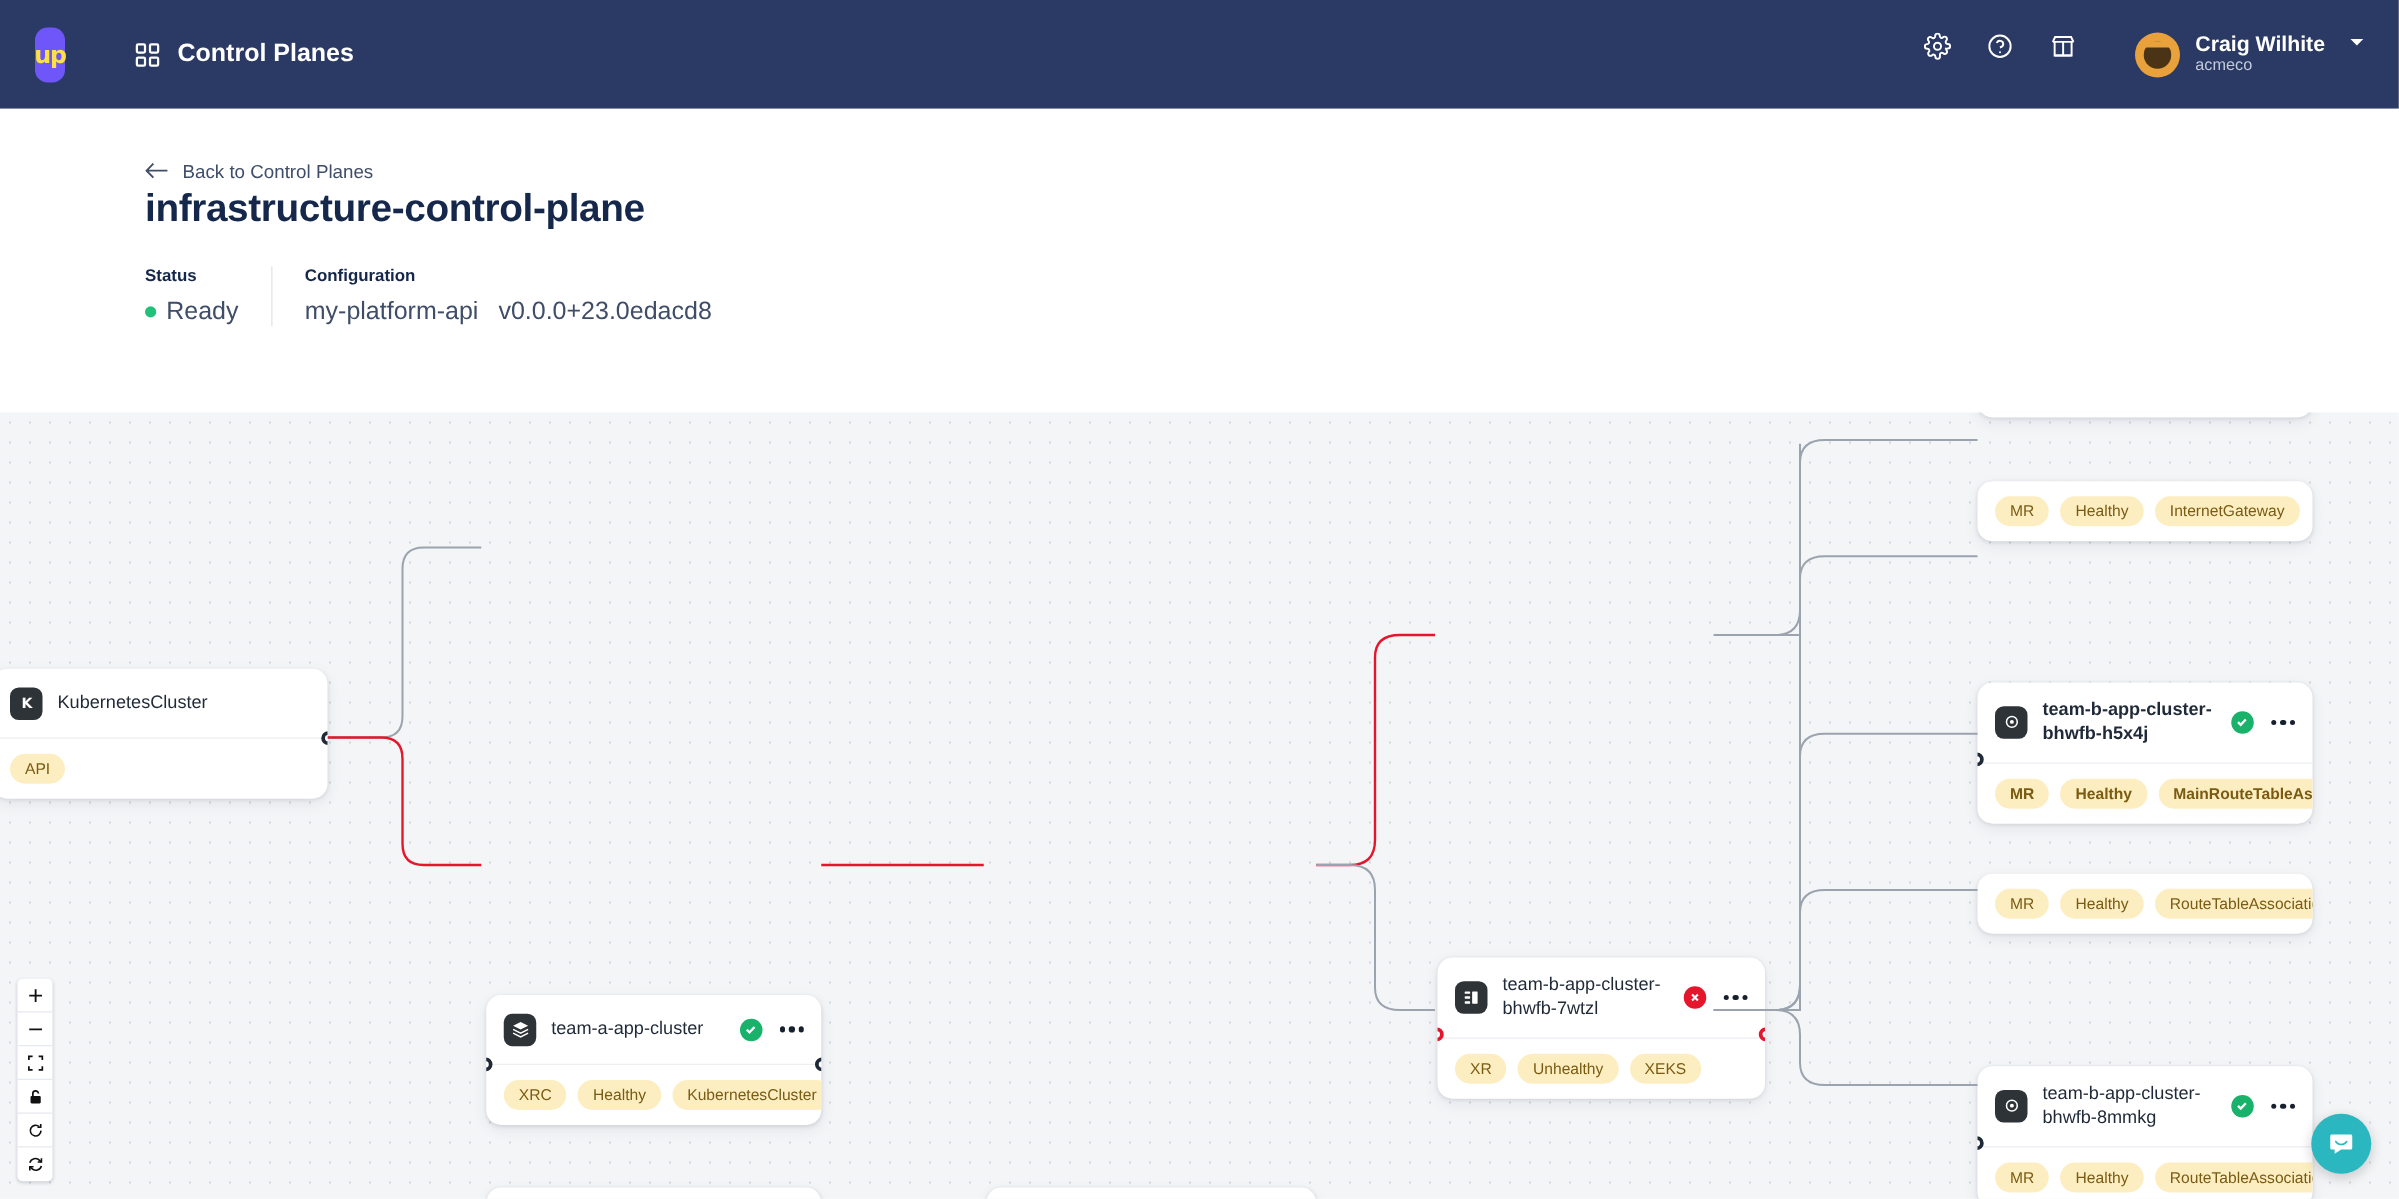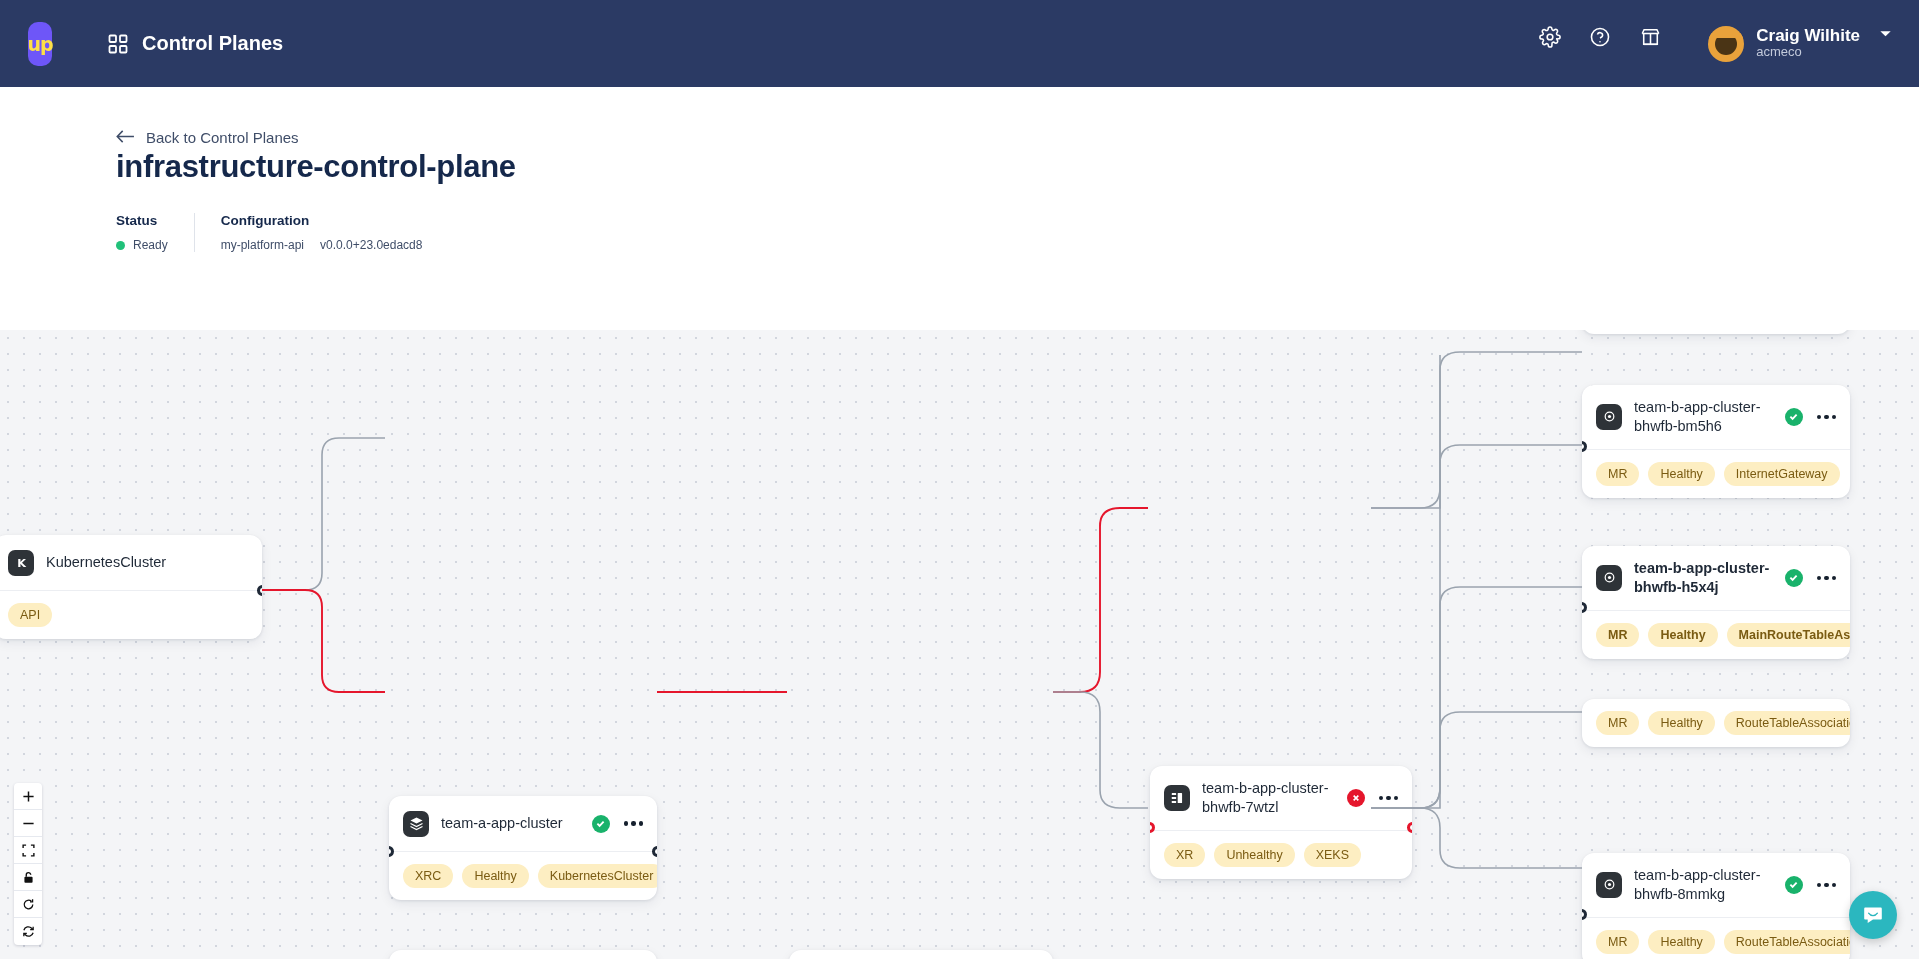--- a/index.html
+++ b/index.html
@@ -66,7 +66,7 @@
   .meta-row { position: absolute; left: 116px; top: 126px; display: flex; }
   .meta-block { display: flex; flex-direction: column; gap: 10px; }
   .meta-label { font-size: 13.5px; font-weight: bold; color: #15284b; }
-  .meta-value { font-size: 12px; color: #3f4d68; display: flex; align-items: center; gap: 8px; }
+  .meta-value { font-size: 20px; color: #3f4d68; display: flex; align-items: center; gap: 8px; }
   .status-dot { width: 9px; height: 9px; border-radius: 50%; background: #21c17a; }
   .meta-divider { width: 1px; background: #dfe3ea; margin: 0 26px; align-self: stretch; }
   .cfg-ver { color: #3f4d68; }

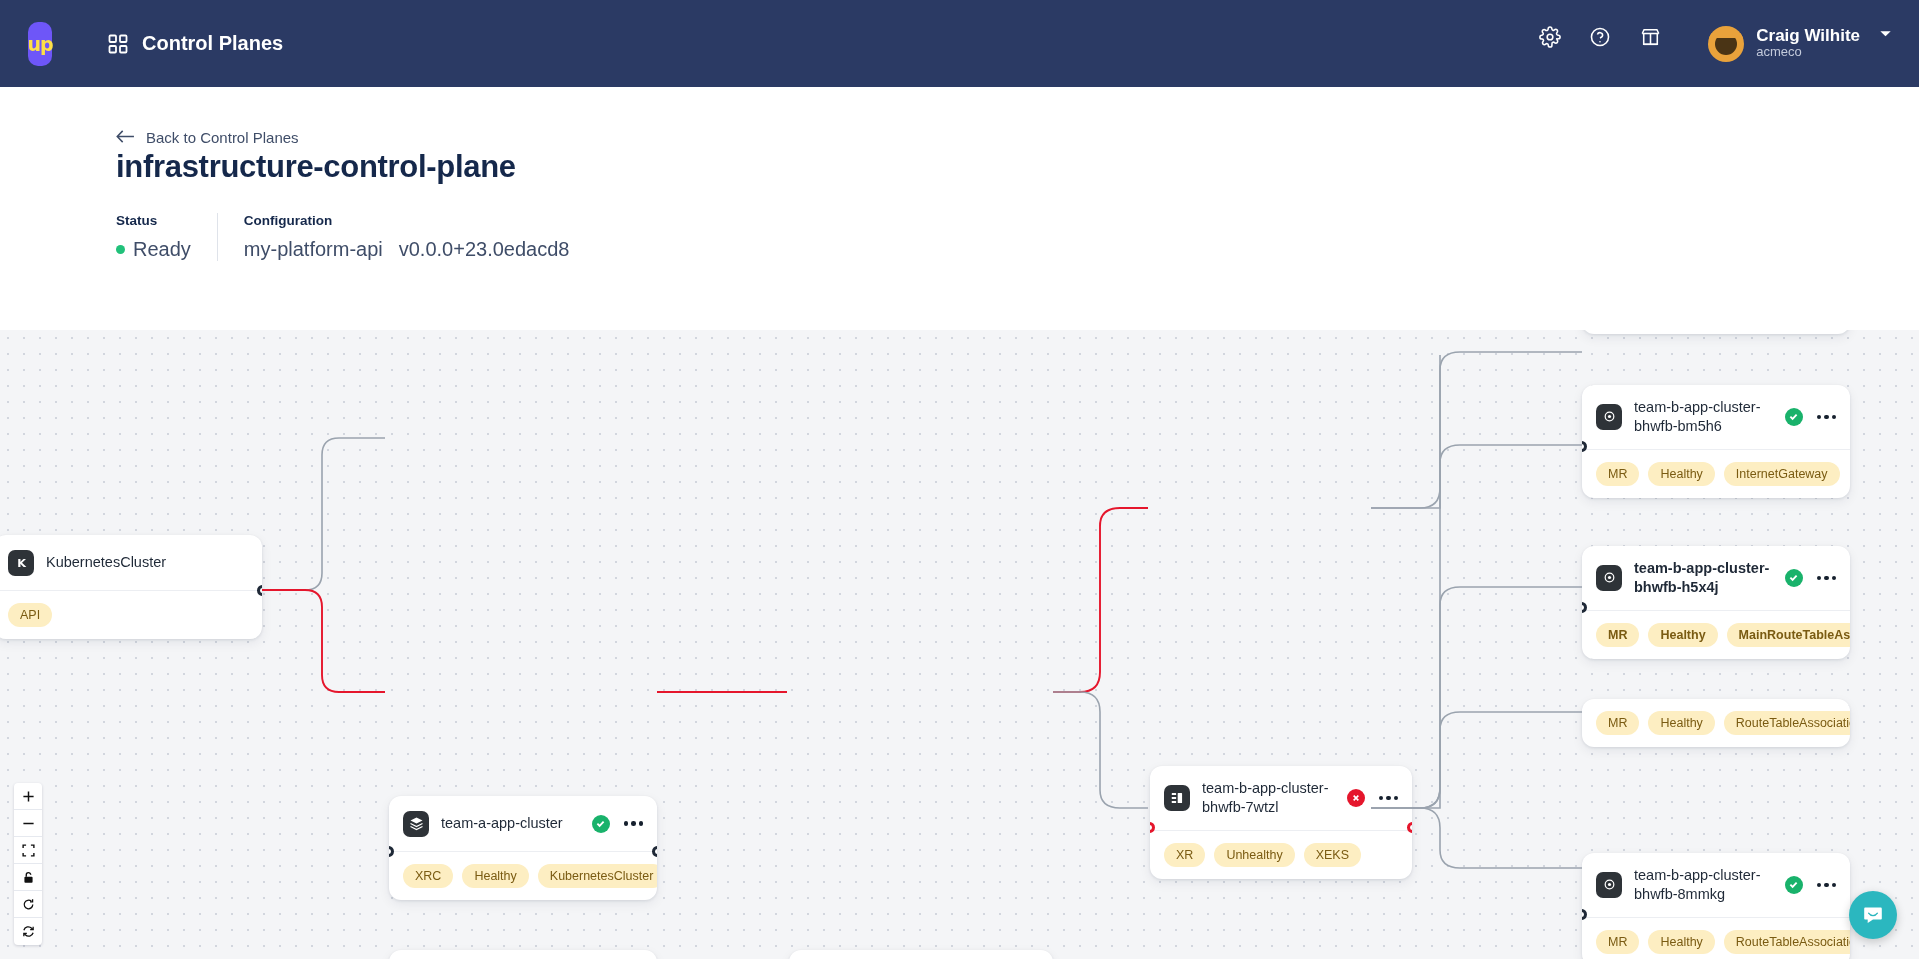--- a/index.html
+++ b/index.html
@@ -370,25 +370,6 @@
   </div>
 
   <div class="node" style="left:1582px; top:55px; width:268px;">
-    <div class="node-head">
-      <div class="node-icon">
-        <svg width="15" height="15" viewBox="0 0 16 16" fill="none" stroke="#fff" stroke-width="1.3">
-          <circle cx="8" cy="8" r="4.6"></circle>
-            <circle cx="8" cy="8" r="1.7" fill="#fff" stroke="none"></circle>
-        </svg>
-      </div>
-      <div class="node-name">team-b-app-cluster-bhwfb-bm5h6</div>
-      <div class="status-icon ok">
-        <svg width="11" height="11" viewBox="0 0 12 12" fill="none" stroke="#fff" stroke-width="2">
-            <path d="M2.6 6.2 5 8.6 9.4 3.9"></path>
-          </svg>
-      </div>
-      <div class="dots">
-          <span></span>
-          <span></span>
-          <span></span>
-        </div>
-    </div>
     <div class="node-tags">
       <span class="tag">MR</span>
       <span class="tag">Healthy</span>

